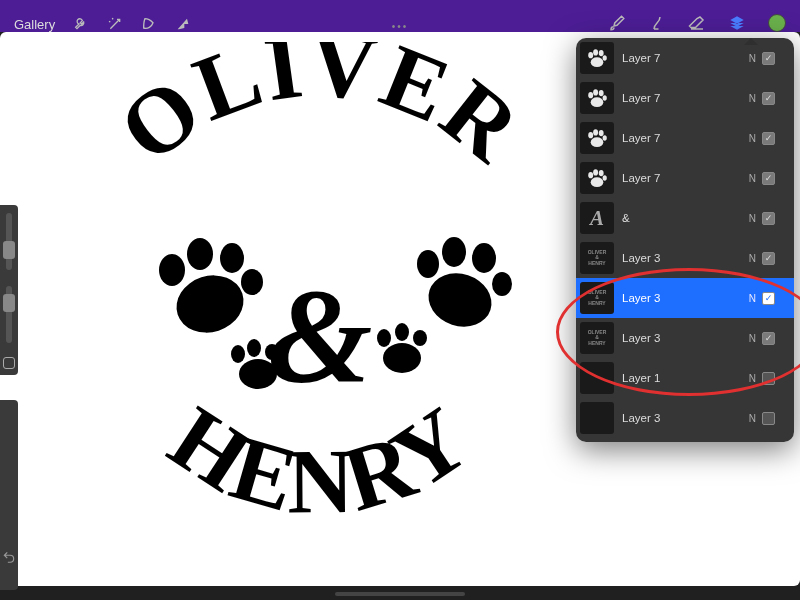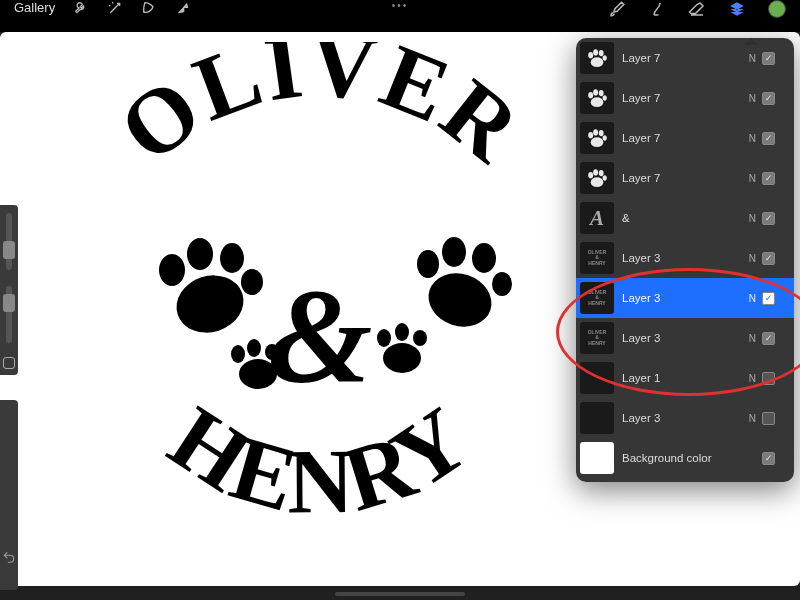--- a/index.html
+++ b/index.html
@@ -4,7 +4,7 @@
 <style>
   * { box-sizing: border-box; margin: 0; padding: 0; }
   html, body { width: 800px; height: 600px; overflow: hidden; font-family: -apple-system, Helvetica, Arial, sans-serif; background: #202020; }
-  .toolbar { position: absolute; top: 0; left: 0; right: 0; height: 32px; background: #000000; display: flex; align-items: flex-start; color: #ccc; z-index: 10; }
+  .toolbar { position: absolute; top: 0; left: 0; right: 0; height: 32px; background: #4c1d95; display: flex; align-items: flex-end; color: #ccc; z-index: 10; }
   .gallery { margin-left: 14px; font-size: 13px; color: #ddd; cursor: pointer; }
   .tool-icons-left { display: flex; gap: 18px; margin-left: 18px; }
   .tool-icons-left .ico { width: 16px; height: 16px; display: flex; align-items: center; justify-content: center; color: #bbb; cursor: pointer; }

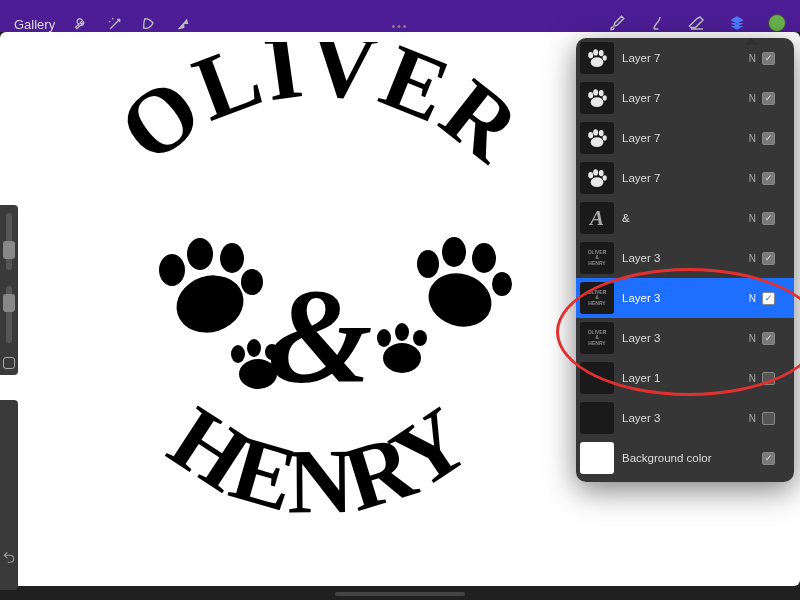--- a/index.html
+++ b/index.html
@@ -279,11 +279,6 @@
         <span class="blend-mode">N</span>
         <span class="vis-check"></span>
       </div>
-      <div class="layer-row">
-        <div class="layer-thumb bgwhite"></div>
-        <span class="layer-name">Background color</span>
-        <span class="vis-check on"></span>
-      </div>
     </div>
 </div>
 

